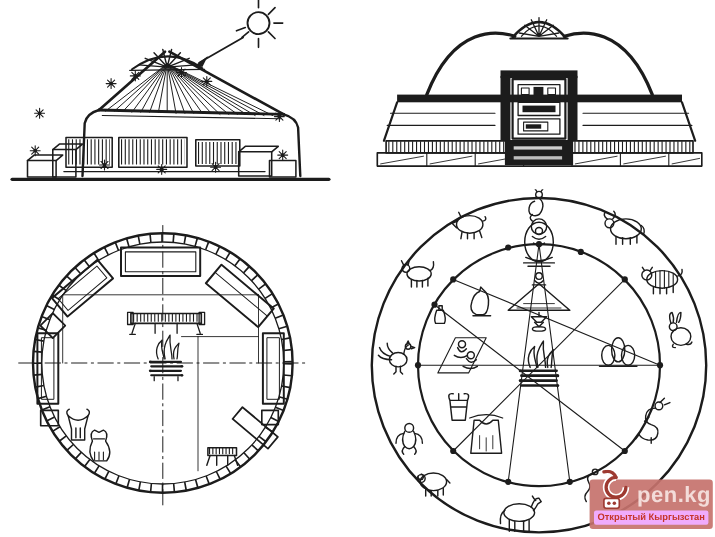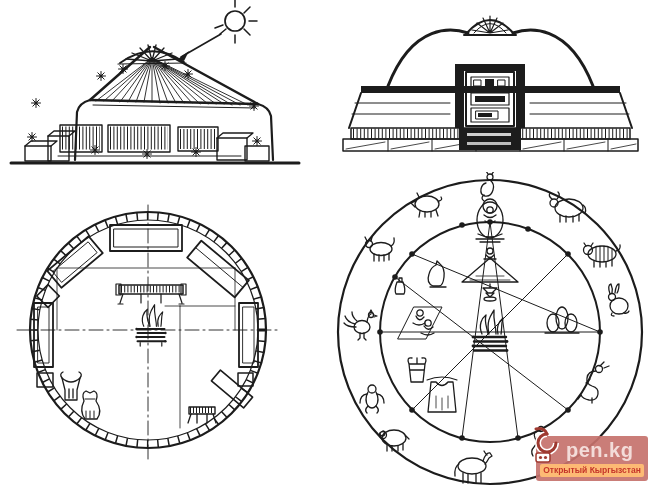--- a/index.html
+++ b/index.html
@@ -10,7 +10,7 @@
   
   .watermark{position:absolute;left:536px;top:436px;width:112px;height:45px;
     background:rgba(198,114,108,0.92);border-radius:3px;z-index:5;}
-  .wm-top{position:absolute;left:0;top:1px;right:0;height:28px;display:flex;align-items:center;}
+  .wm-top{position:absolute;left:13px;top:1px;right:0;height:28px;display:flex;align-items:center;}
   .wm-swirl{position:absolute;left:-8px;top:-10px;width:40px;height:42px;}
   .wm-text{position:absolute;left:30px;top:2px;color:#f3dcd9;font-size:20px;font-weight:bold;
     letter-spacing:0.5px;white-space:nowrap;}

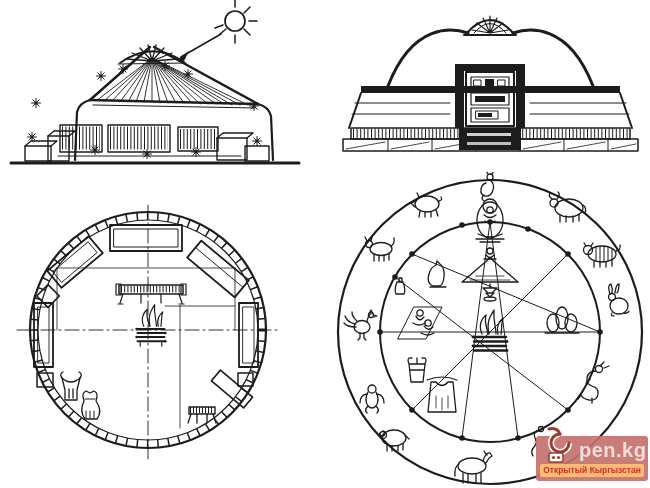--- a/index.html
+++ b/index.html
@@ -14,7 +14,7 @@
   .wm-swirl{position:absolute;left:-8px;top:-10px;width:40px;height:42px;}
   .wm-text{position:absolute;left:30px;top:2px;color:#f3dcd9;font-size:20px;font-weight:bold;
     letter-spacing:0.5px;white-space:nowrap;}
-  .wm-strip{position:absolute;left:4px;right:4px;bottom:4px;height:13px;background:#fdba74;
+  .wm-strip{position:absolute;left:4px;right:4px;bottom:4px;height:13px;background:#f0abfc;
     border-radius:2px;color:#c5352a;font-size:8.5px;font-weight:bold;text-align:center;
     line-height:13px;white-space:nowrap;overflow:hidden;}
 </style>

